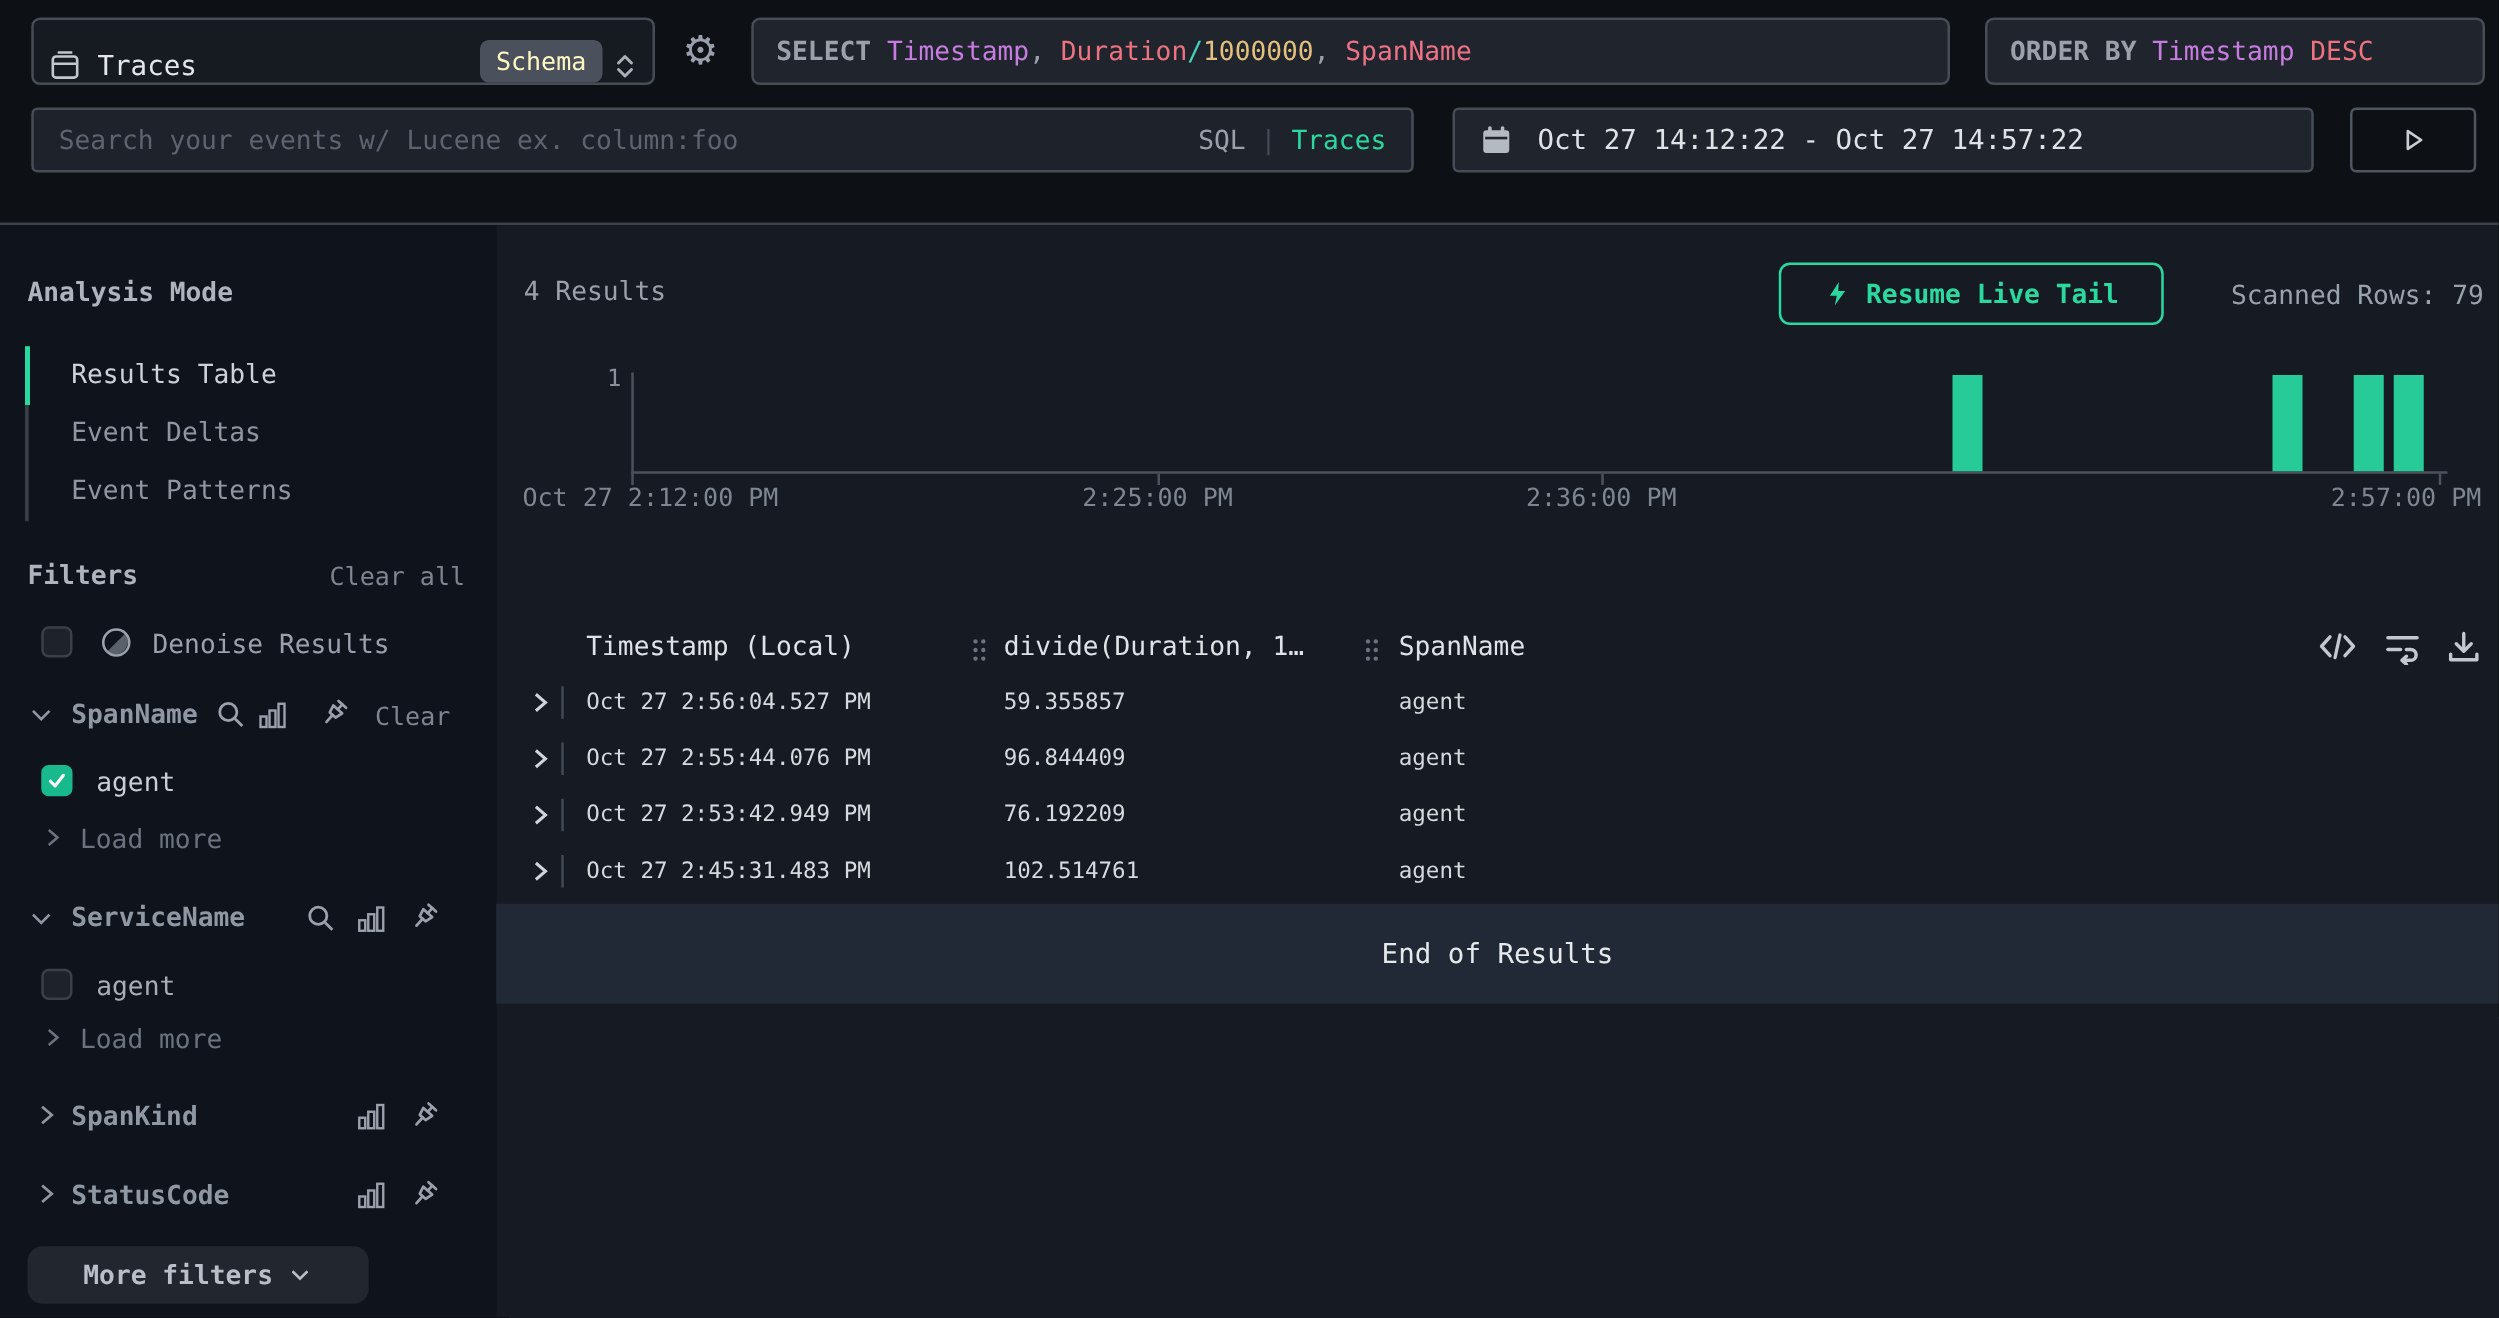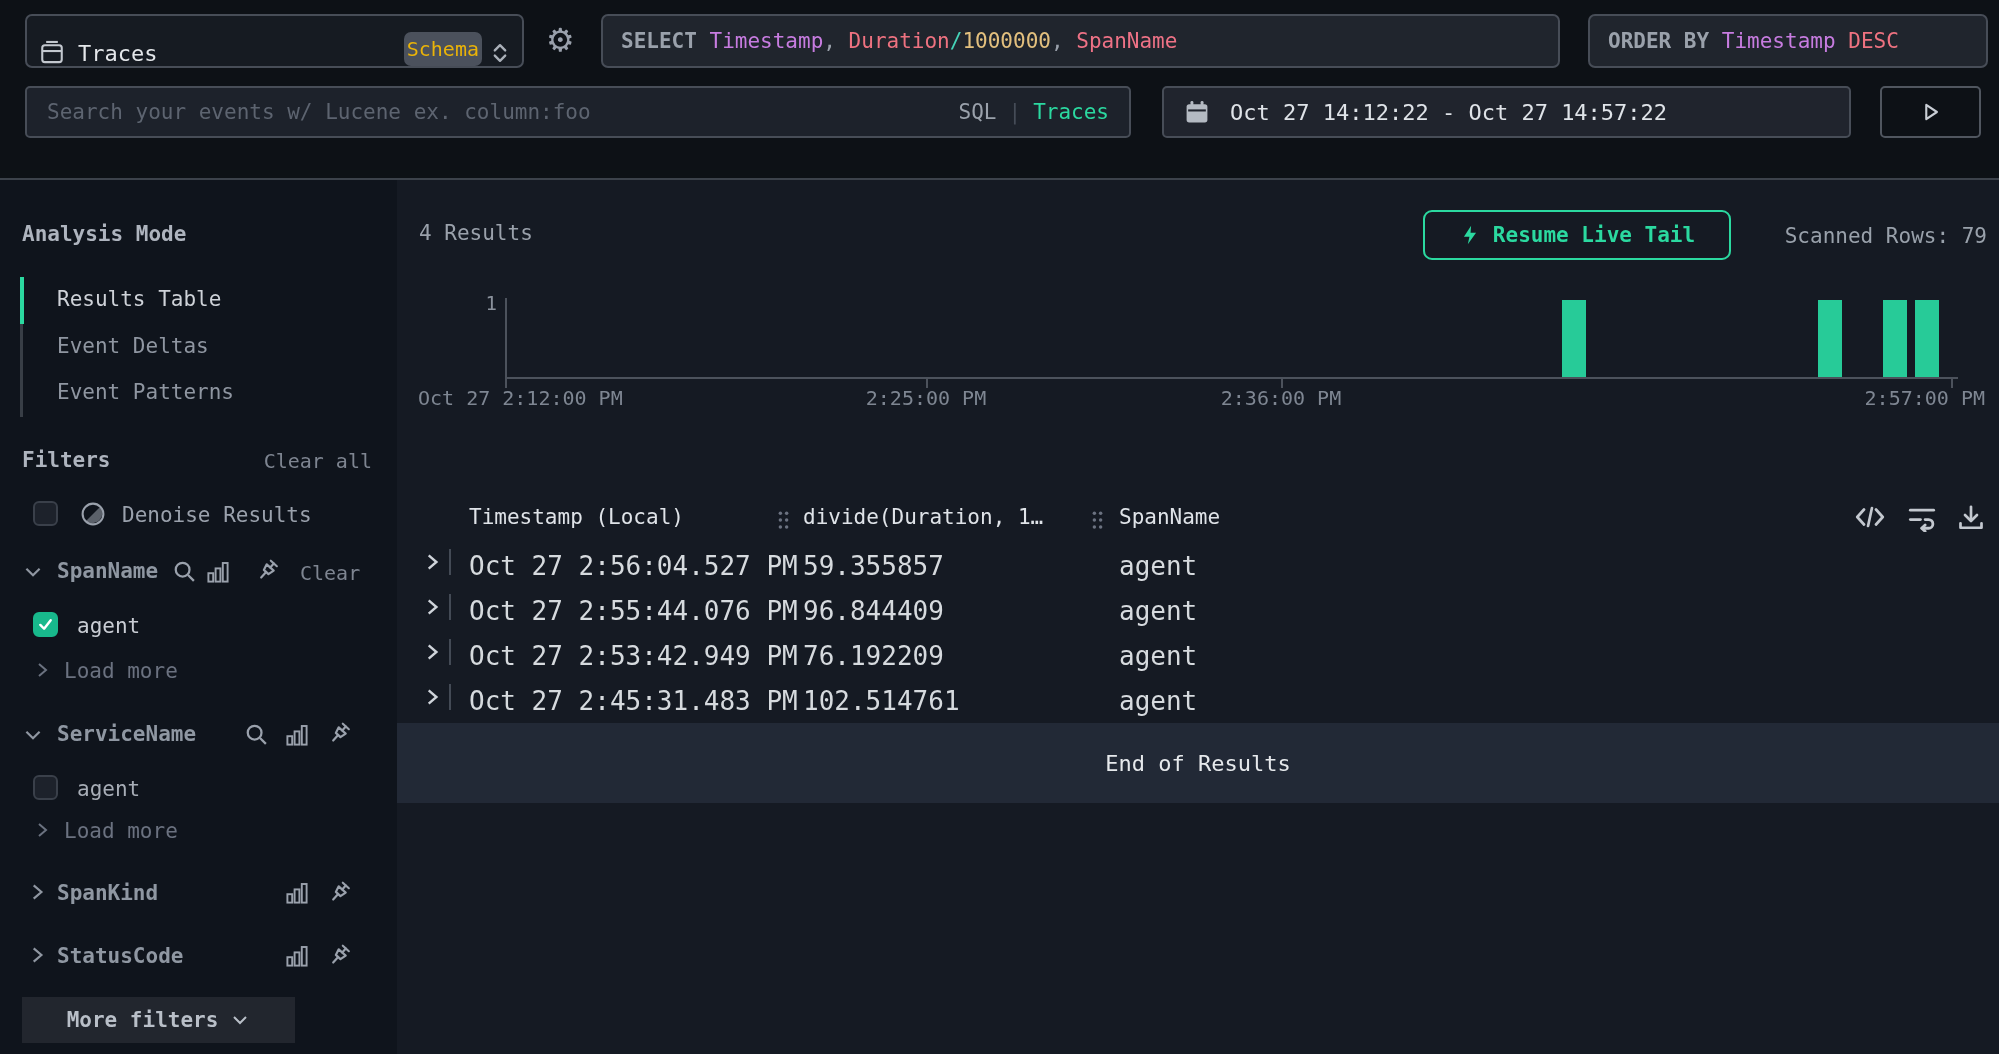--- a/index.html
+++ b/index.html
@@ -35,7 +35,7 @@
   .traces-box{left:25px;top:14px;width:499px;height:54px;background:var(--box-bg-dark);
     border:2px solid var(--border);border-radius:7px;display:flex;align-items:flex-end;padding:0 12px;}
   .traces-label{font-size:22px;color:var(--txt);margin-left:13px;flex:1;}
-  .schema-badge{background:#4b515c;color:#eab308;font-size:20px;border-radius:7px;padding:5px 3px;}
+  .schema-badge{background:#4b515c;color:#fef9c3;font-size:20px;border-radius:7px;padding:5px 13px;}
   .sel-chevrons{margin-left:8px;}
   .gear{left:546px;top:24px;font-size:32px;color:#99a0ab;font-family:"DejaVu Sans",sans-serif;line-height:1;}
   .query-box{top:14px;height:54px;background:var(--box-bg);border:2px solid var(--border);

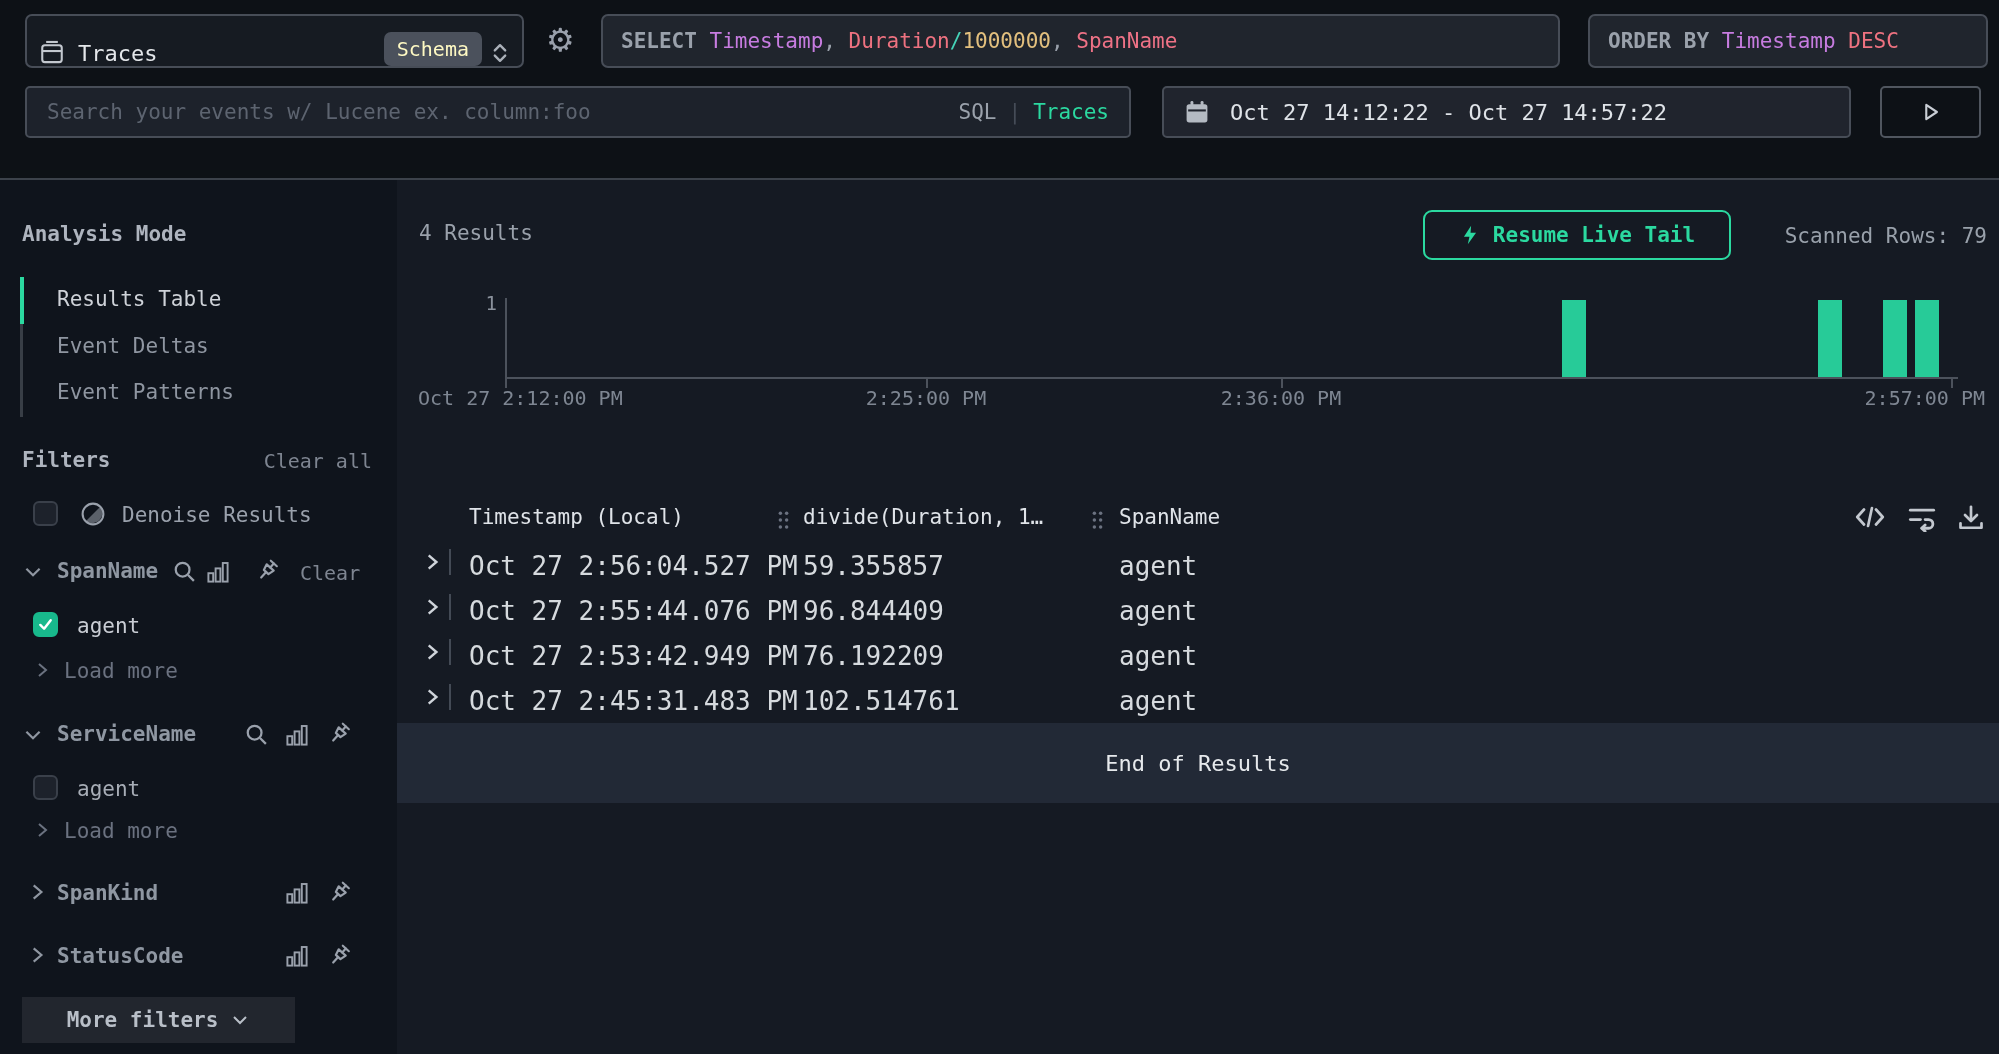--- a/index.html
+++ b/index.html
@@ -98,7 +98,7 @@
   .trow{left:0;right:0;height:28px;}
   .trow .chev{left:24px;top:2px;}
   .trow .vbar{left:52px;top:0;width:2px;height:26px;background:#434a55;position:absolute;}
-  .tcell{font-size:26px;color:#d6dade;position:absolute;top:2px;white-space:pre;}
+  .tcell{font-size:18px;color:#d6dade;position:absolute;top:2px;white-space:pre;}
   .tc1{left:72px;} .tc2{left:406px;} .tc3{left:722px;}
   .band{left:0;right:0;top:543px;height:80px;background:var(--band-bg);
     display:flex;align-items:center;justify-content:center;font-size:22px;color:#e6e9ec;}

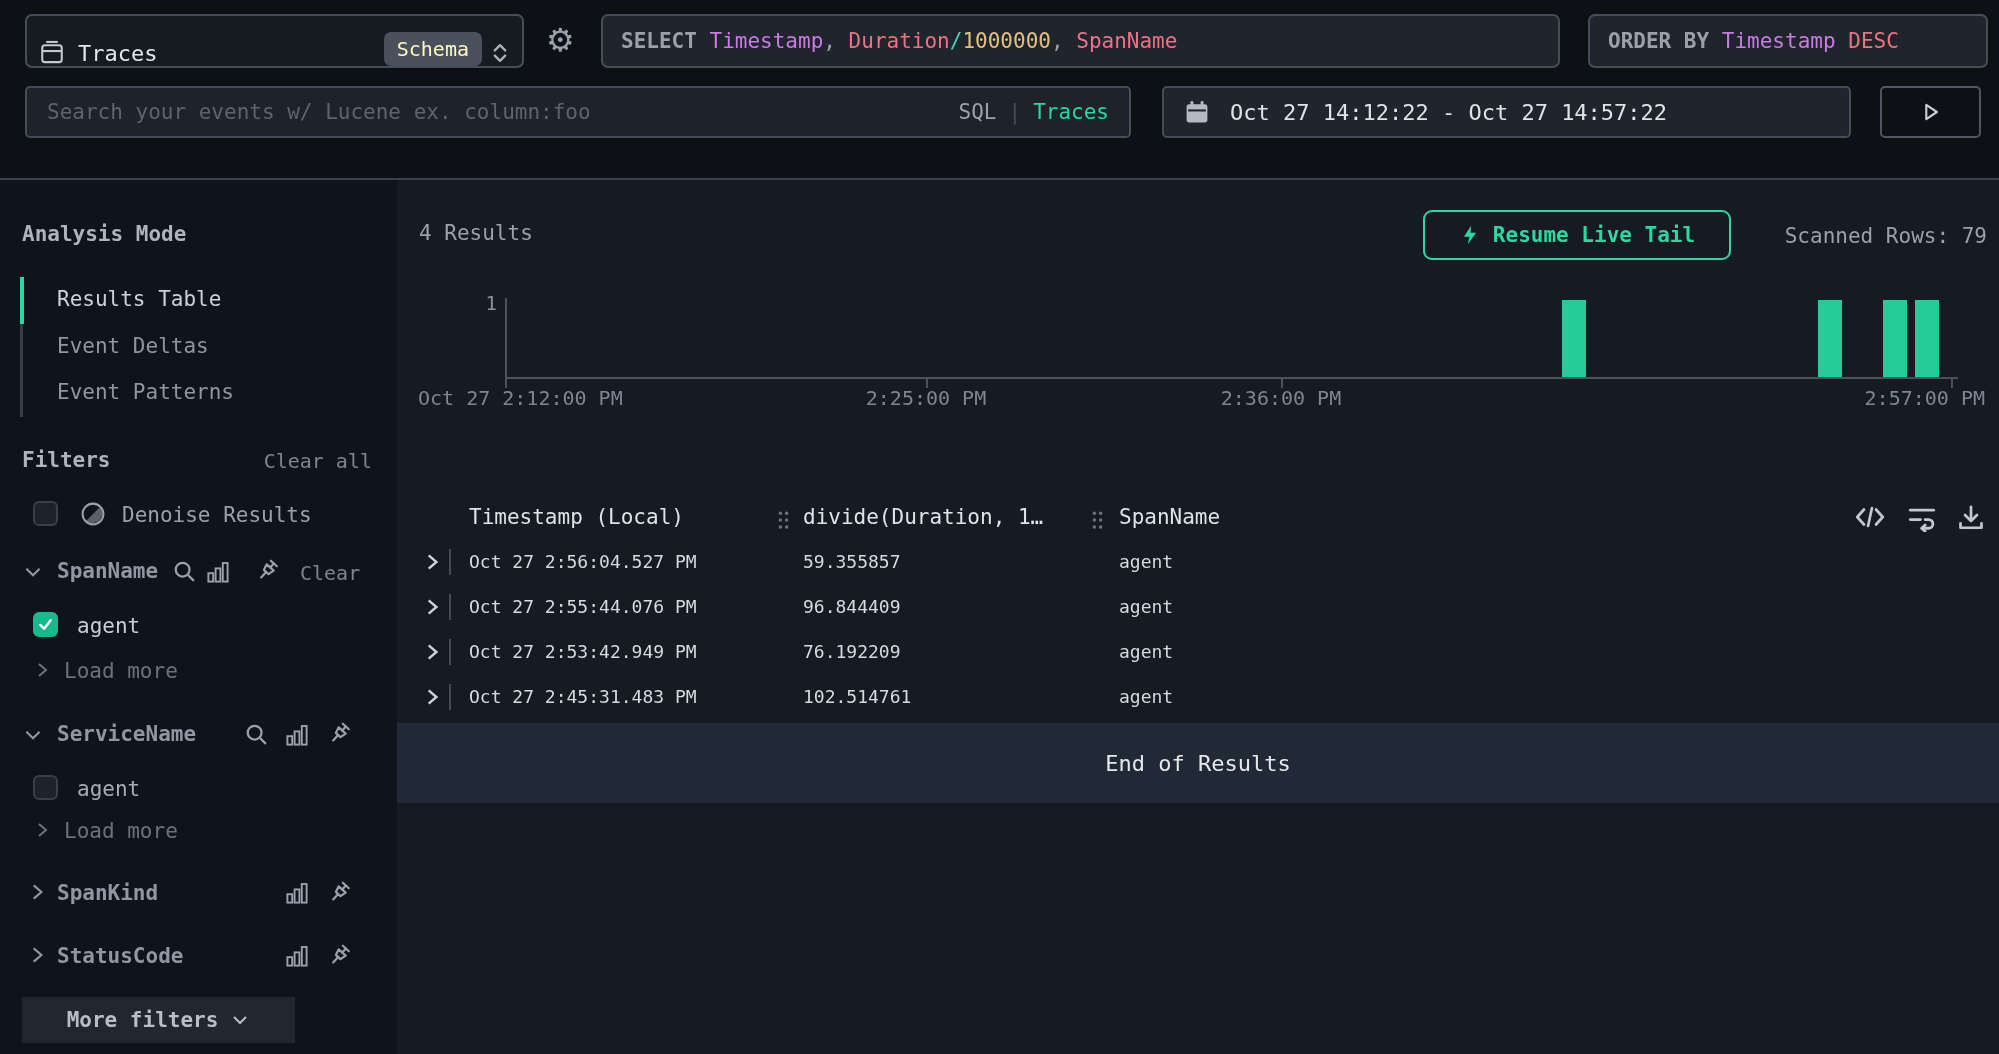--- a/index.html
+++ b/index.html
@@ -71,7 +71,7 @@
   .side-label{font-size:21px;color:#9aa1ac;}
   .group-name{font-size:21px;font-weight:bold;color:#8f97a2;}
   .load-more{font-size:21px;color:#6b7280;}
-  .more-btn{left:22px;top:817px;width:273px;height:46px;background:#22262e;border:none;border-radius:0;
+  .more-btn{left:22px;top:817px;width:273px;height:46px;background:#22262e;border:none;border-radius:12px;
     display:flex;align-items:center;justify-content:center;gap:12px;font-size:21px;font-weight:bold;color:#b9bfc8;
     font-family:"DejaVu Sans Mono","Liberation Mono",monospace;}
 

